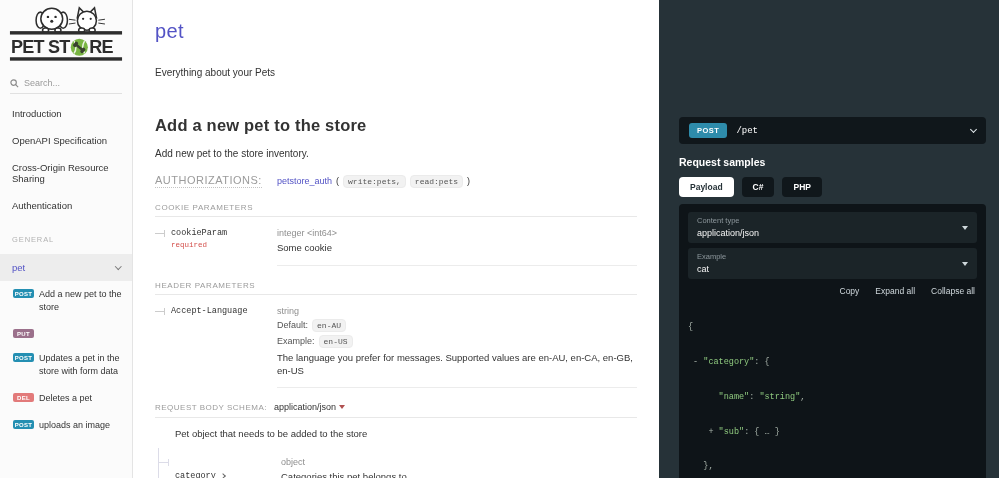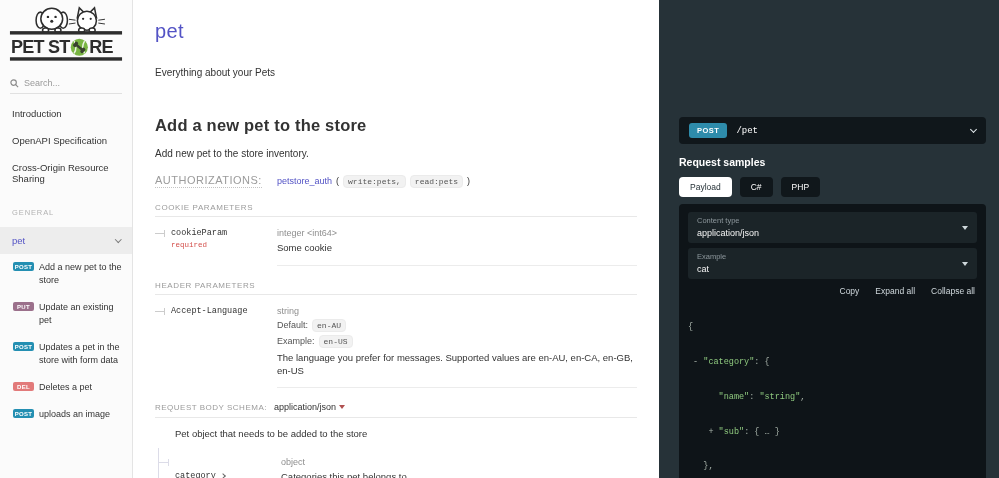--- a/index.html
+++ b/index.html
@@ -66,7 +66,7 @@
   .chev.white { border-color: #dfe6e9; width: 5px; height: 5px; }
   .samples-title { margin-top: 12px; font-size: 10.5px; font-weight: bold; }
   .tabs { display: flex; gap: 8px; margin-top: 9px; }
-  .tab { background: #10171b; color: #fff; font-size: 8.5px; font-weight: normal; padding: 5px 11px; border-radius: 4px; cursor: pointer; }
+  .tab { background: #10171b; color: #fff; font-size: 8.5px; font-weight: bold; padding: 5px 11px; border-radius: 4px; cursor: pointer; }
   .tab.active { background: #fff; color: #263238; }
   .code-panel { margin-top: 7px; background: #0e1418; border-radius: 4px; padding: 8px 9px 10px; height: 282px; }
   .dd-block { background: #1b2428; border-radius: 3px; padding: 4px 9px 5px; position: relative; margin-bottom: 5px; cursor: pointer; }

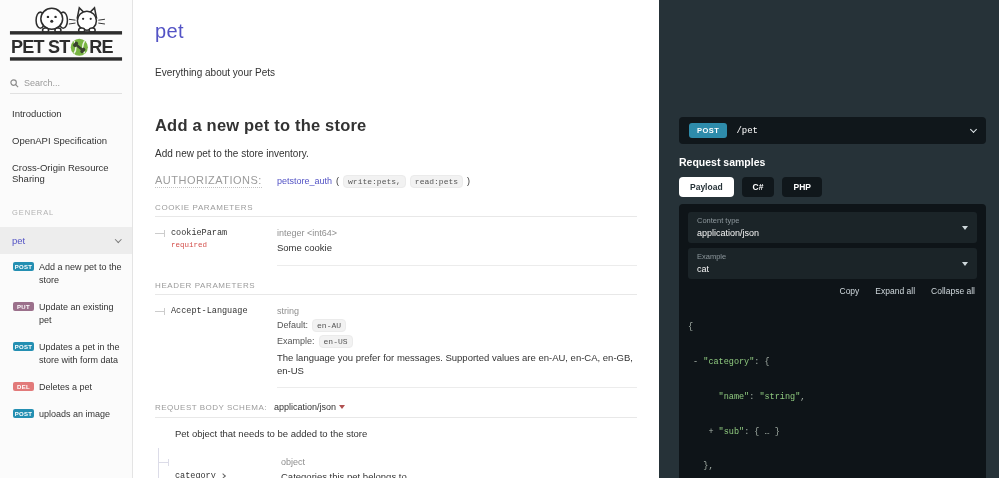--- a/index.html
+++ b/index.html
@@ -144,6 +144,7 @@
     <div class="nav-item">Introduction</div>
     <div class="nav-item">OpenAPI Specification</div>
     <div class="nav-item">Cross-Origin Resource Sharing</div>
+    <div class="nav-item">Authentication</div>
   </div>
 
   <div class="section-label">GENERAL</div>

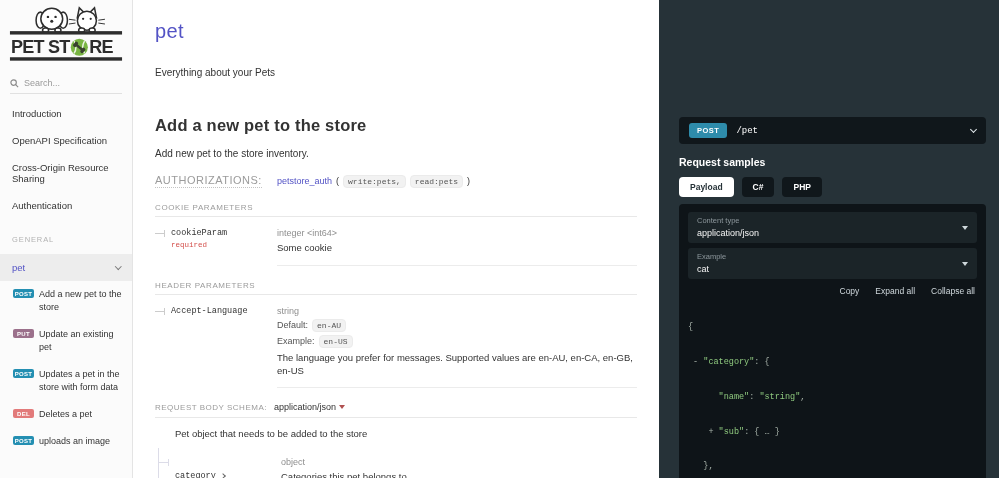--- a/index.html
+++ b/index.html
@@ -160,7 +160,6 @@
   </div>
   <div class="op-item">
     <span class="badge" style="background: rgb(155, 112, 139);">PUT</span>
-    <span class="op-label">Update an existing pet</span>
   </div>
   <div class="op-item">
     <span class="badge" style="background: rgb(36, 143, 178);">POST</span>

